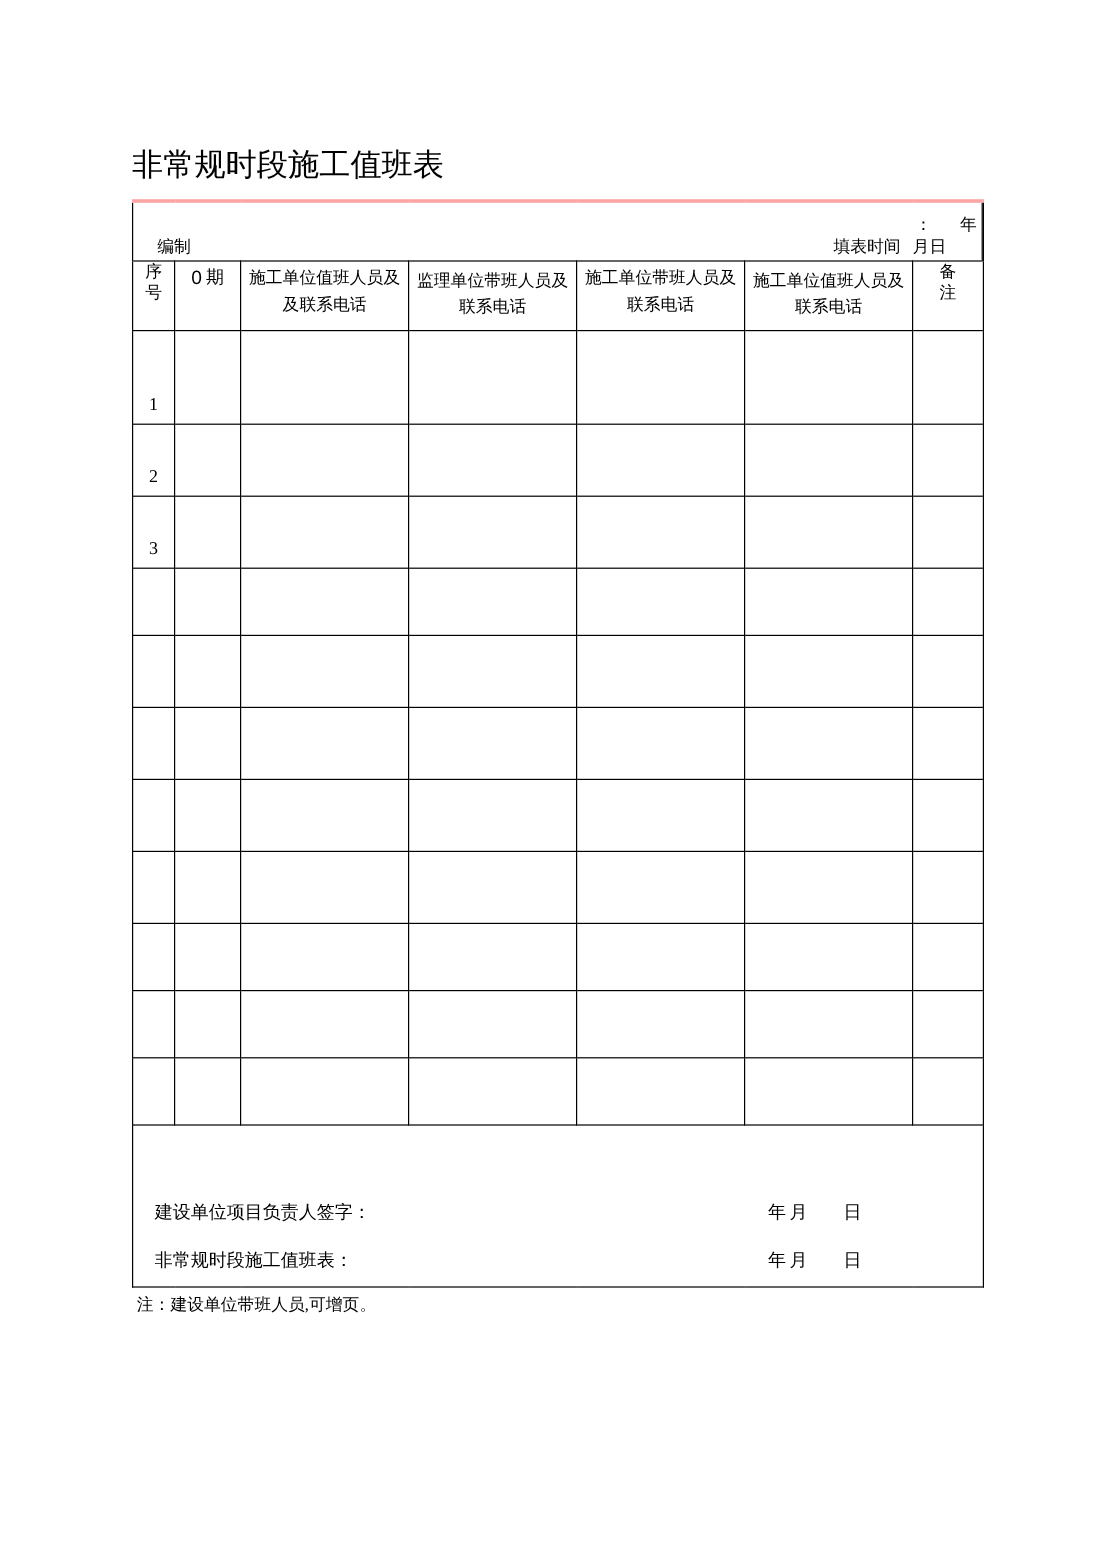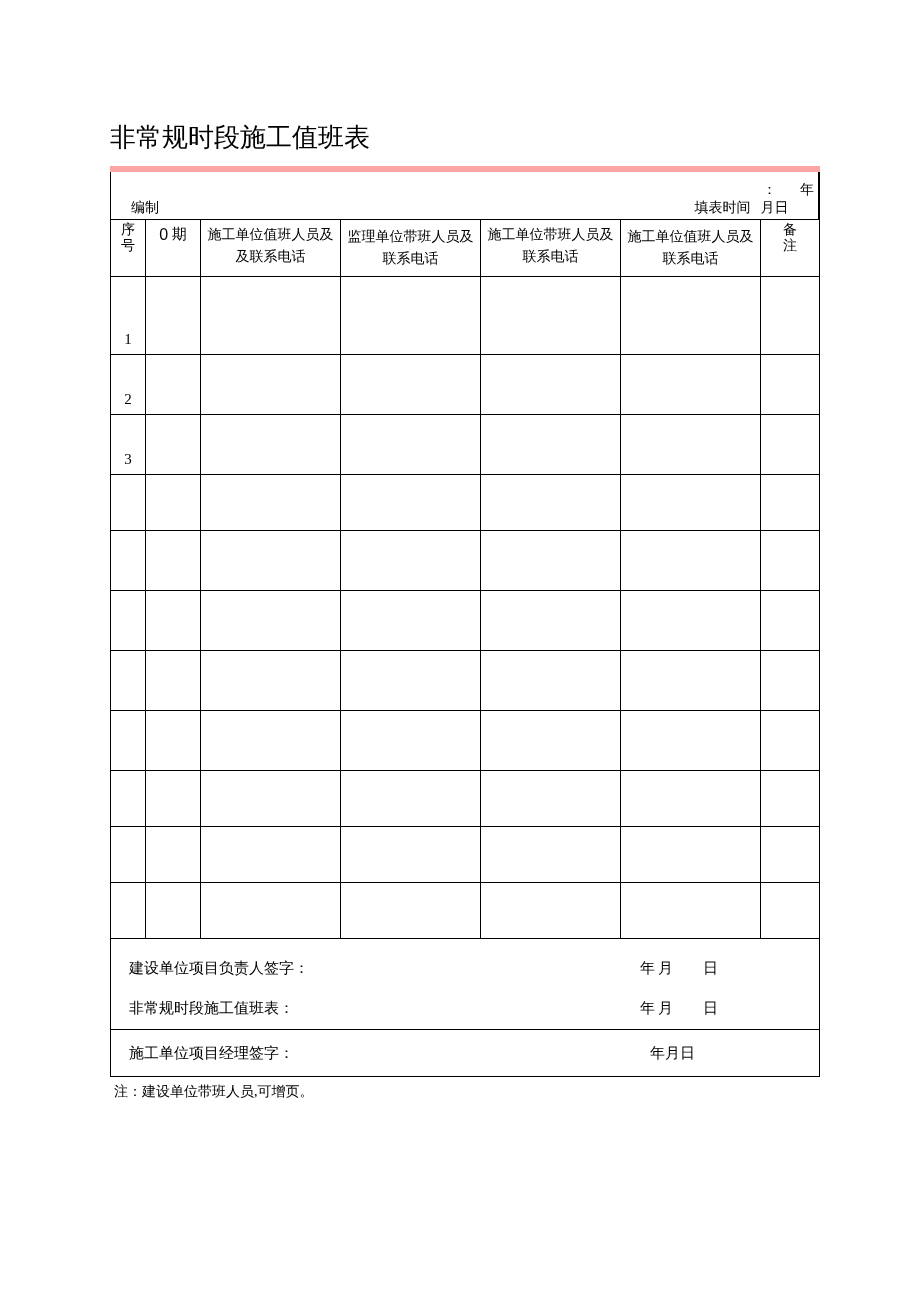--- a/index.html
+++ b/index.html
@@ -33,7 +33,7 @@
     .header-row td {
       border-left: 1px solid #000;
       border-right: 1px solid #000;
-      border-top: 6px solid #fca5a5;
+      border-top: 3px solid #fca5a5;
       border-bottom: none;
     }
     .header-row-inner {

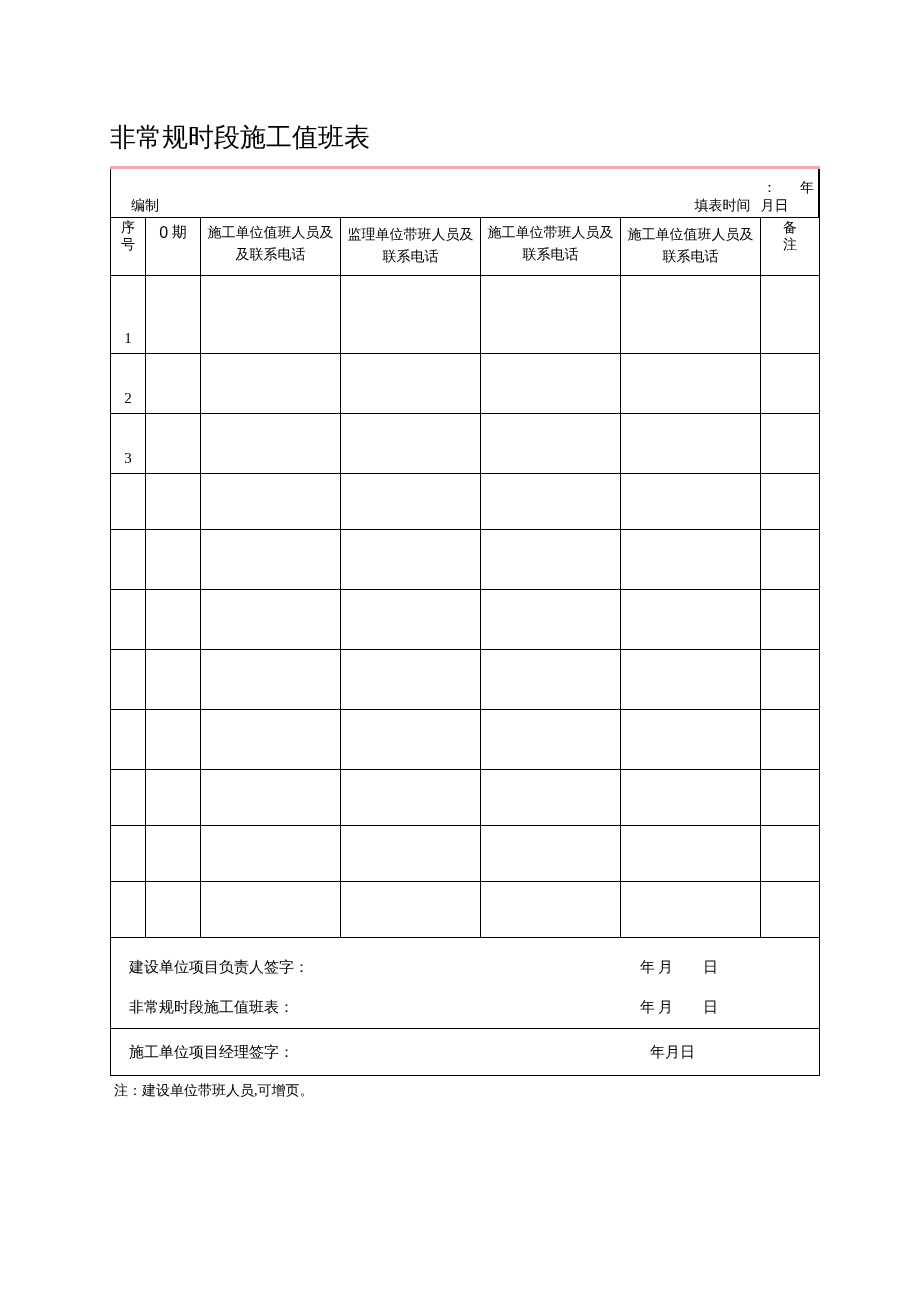--- a/index.html
+++ b/index.html
@@ -283,7 +283,7 @@
 
   <tr class="sig-area">
     <td colspan="8" style="padding-top:14px; padding-bottom:6px;">
-      <div class="sig-line" style="margin-bottom:10px;">
+      <div class="sig-line" style="margin-bottom:10px;margin-top:44px;">
         <span class="sig-label">建设单位项目负责人签字：</span>
         <span class="sig-date">
           <span>年月</span>&nbsp;&nbsp;&nbsp;&nbsp;<span>日</span>

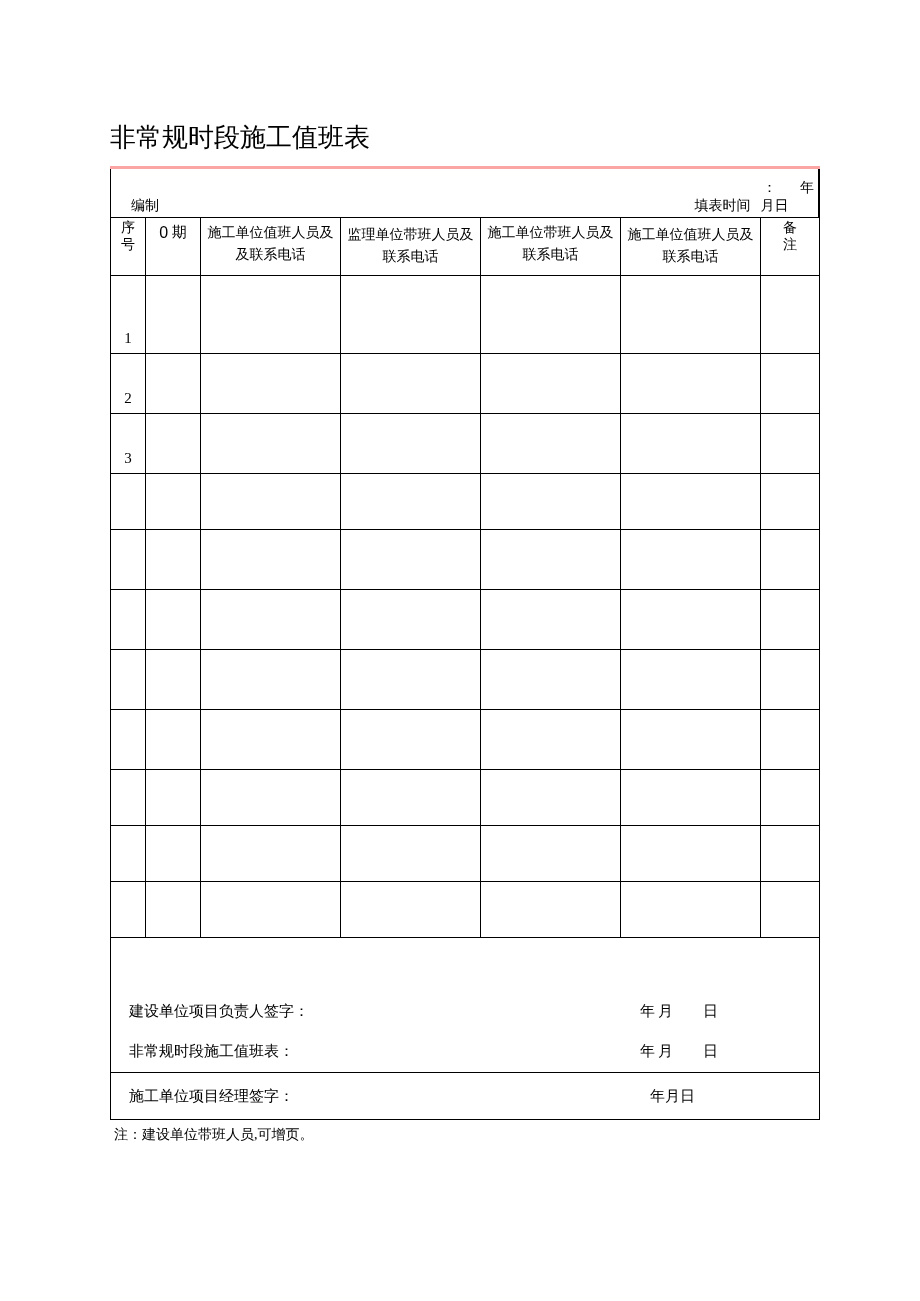--- a/index.html
+++ b/index.html
@@ -298,14 +298,6 @@
     </td>
   </tr>
 
-  <tr class="sig-area">
-    <td colspan="8" style="padding-top:8px; padding-bottom:8px;">
-      <div class="sig-line">
-        <span class="sig-label">施工单位项目经理签字：</span>
-        <span class="sig-date" style="letter-spacing:0; padding-right:26px;">年月日</span>
-      </div>
-    </td>
-  </tr>
 </tbody>
   </table>
 

